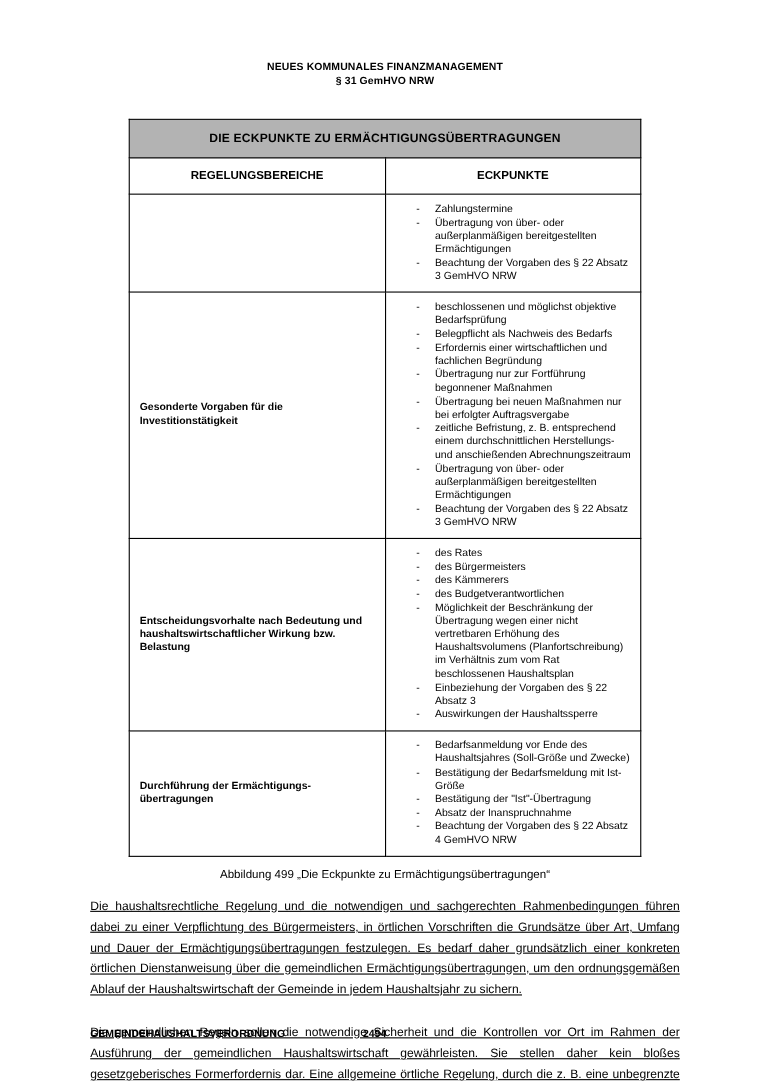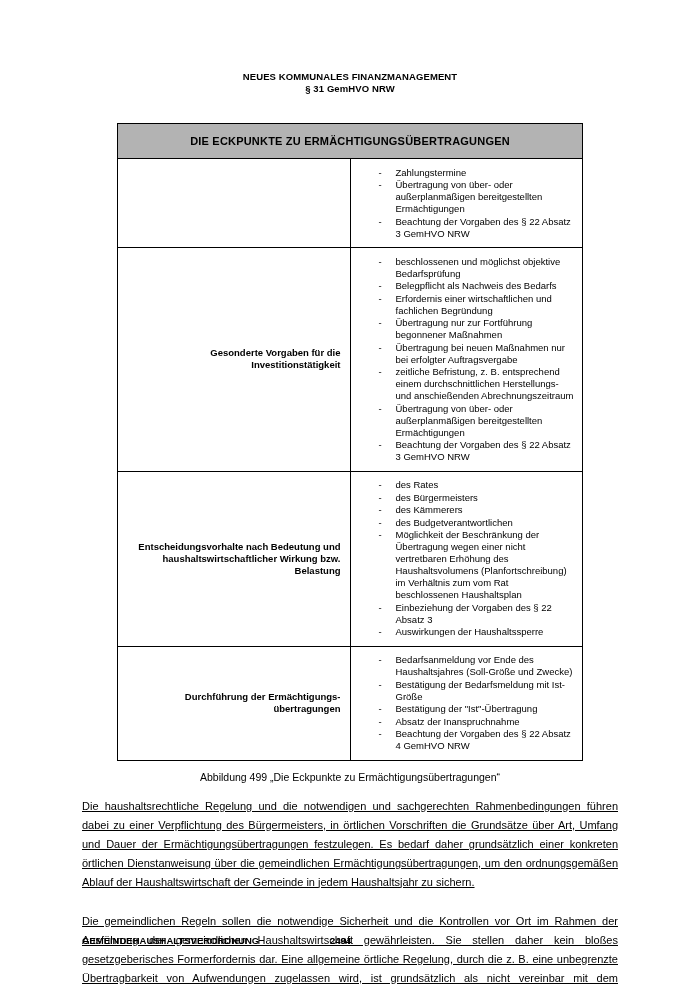--- a/index.html
+++ b/index.html
@@ -12,7 +12,7 @@
     overflow:hidden;
   }
   .doc-header {
-    padding-top:71px;
+    padding-top:56px;
     text-align:center;
     font-weight:bold;
     font-size:9.5px;

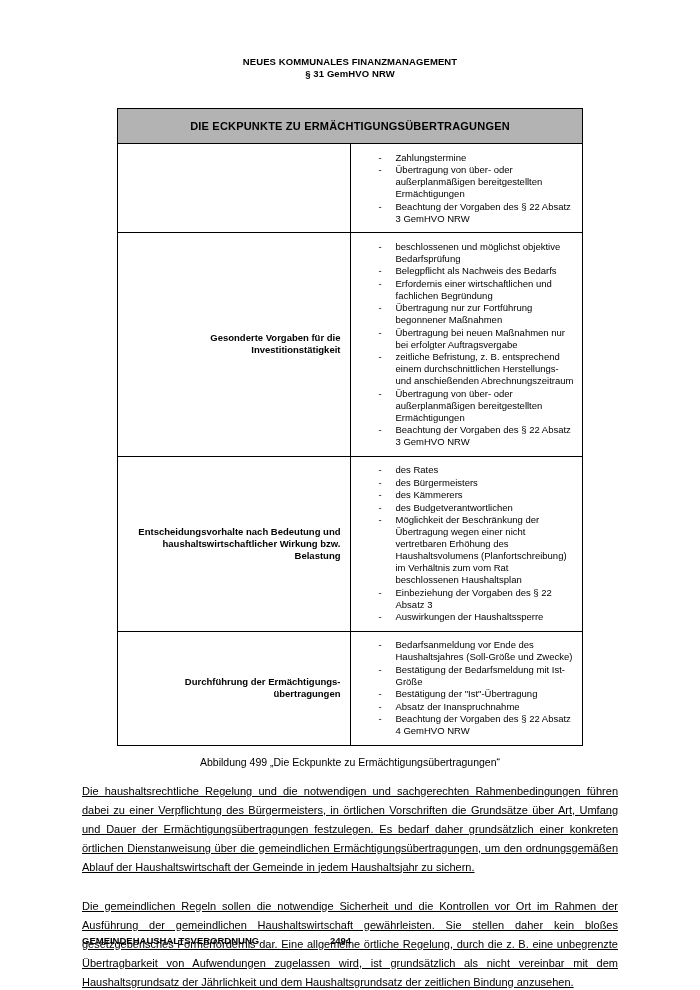--- a/index.html
+++ b/index.html
@@ -84,6 +84,10 @@
         <tr>
       <td class="title-cell" colspan="2">DIE ECKPUNKTE ZU ERMÄCHTIGUNGSÜBERTRAGUNGEN</td>
     </tr>
+    <tr>
+      <td class="head-cell label-col">REGELUNGSBEREICHE</td>
+      <td class="head-cell">ECKPUNKTE</td>
+    </tr>
     <tr class="r1">
       <td class="label-cell label-col"></td>
       <td class="items-cell">

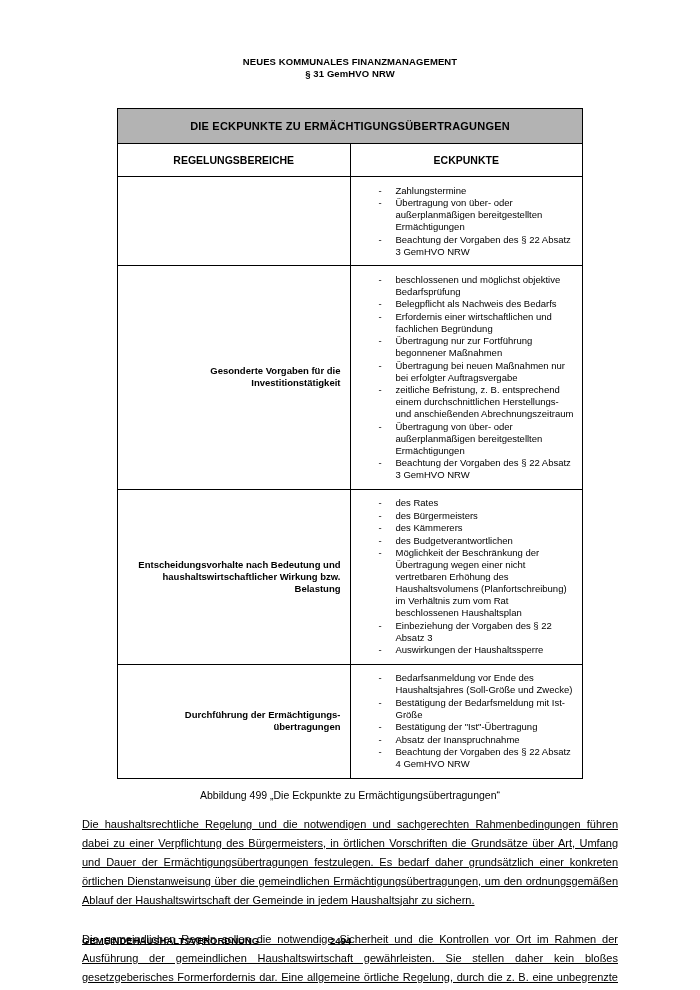--- a/index.html
+++ b/index.html
@@ -34,7 +34,7 @@
   .head-cell { text-align:center; font-weight:bold; font-size:10.5px; height:33px; }
   .label-col { width:148px; }
   .label-cell {
-    text-align:right;
+    text-align:left;
     font-weight:bold;
     font-size:9.5px;
     line-height:12px;

